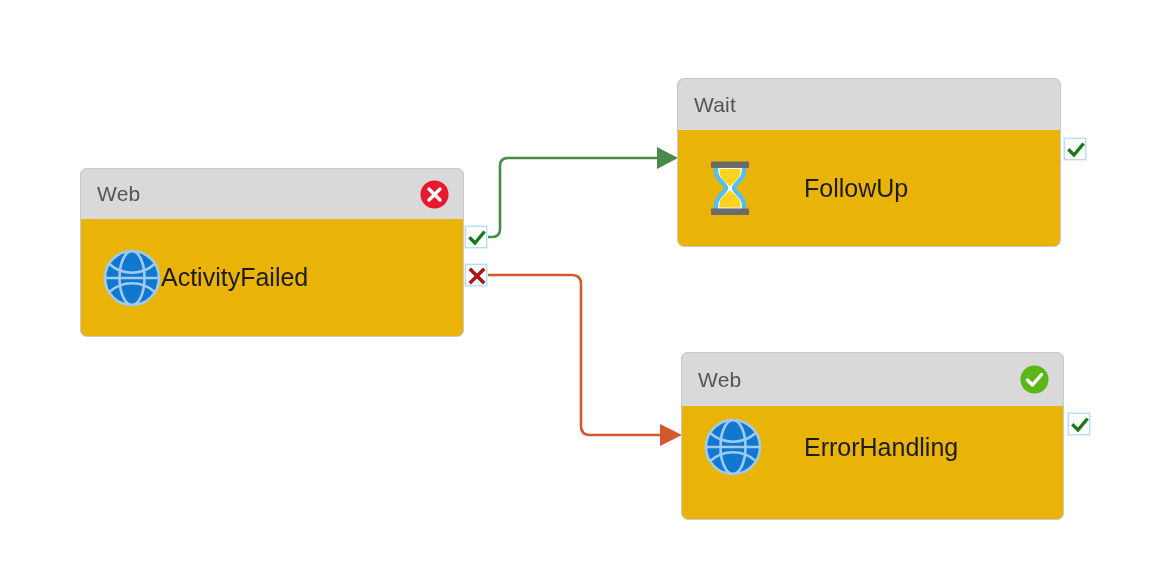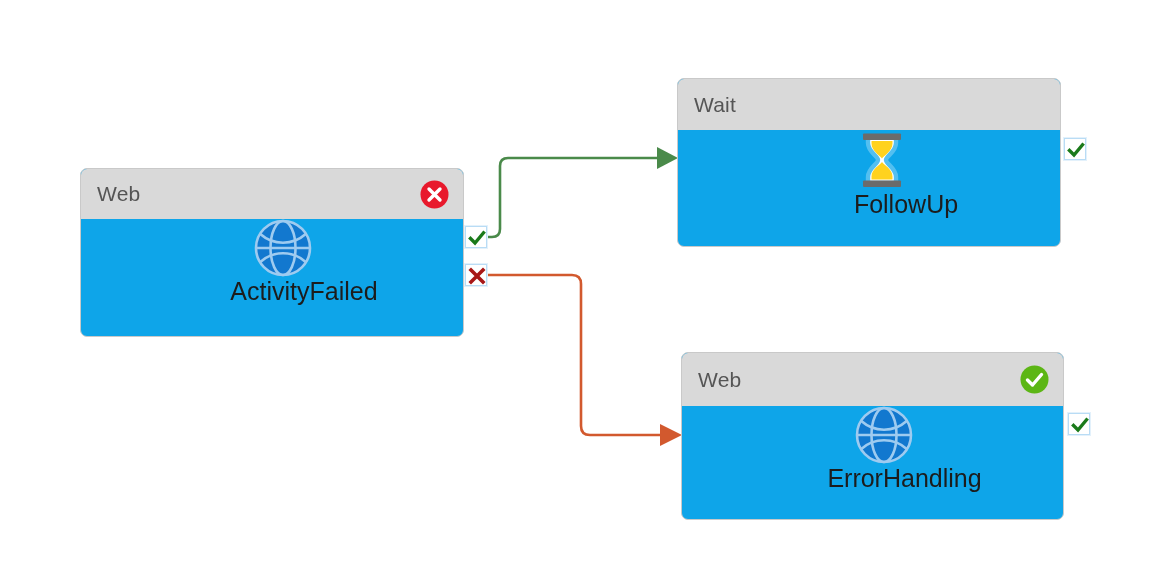--- a/index.html
+++ b/index.html
@@ -14,7 +14,7 @@
 
   .node{position:absolute;box-sizing:border-box;
         border:1px solid #c9c9c9;border-radius:7px;
-        background:#0ea5e9;overflow:hidden;}
+        background:#eab308;overflow:hidden;}
   .node-header{position:relative;box-sizing:border-box;
         background:#d9d9d9;width:100%;
         display:flex;align-items:center;}

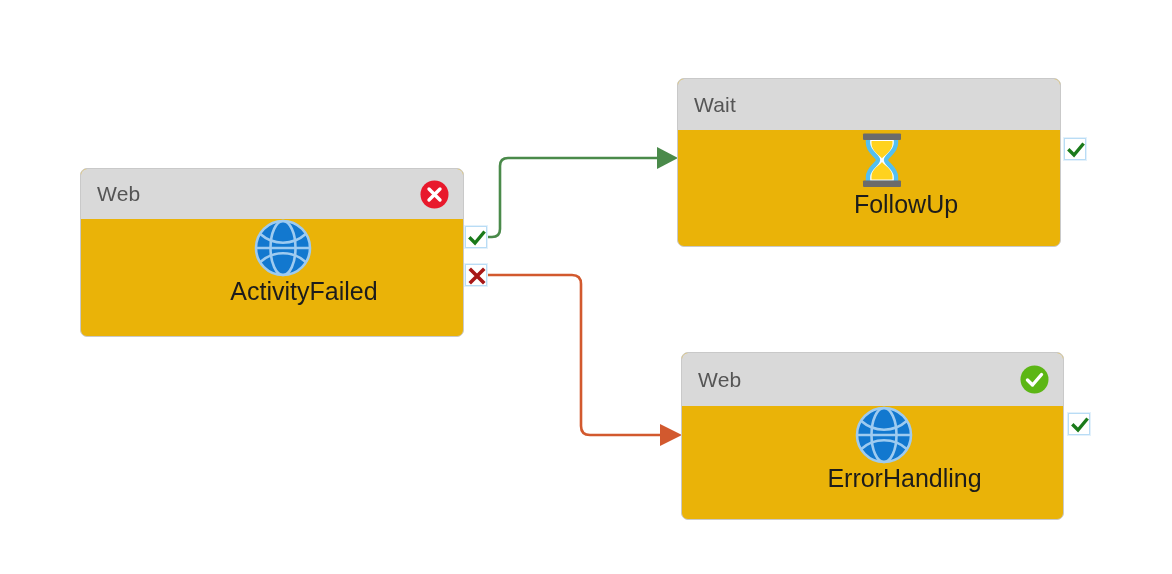--- a/index.html
+++ b/index.html
@@ -19,7 +19,7 @@
         background:#d9d9d9;width:100%;
         display:flex;align-items:center;}
   .node-title{font-size:21px;color:#555555;letter-spacing:.2px;}
-  .node-body{position:relative;display:flex;align-items:center;flex-direction:column;}
+  .node-body{position:relative;display:flex;align-items:center;}
   .node-label{font-size:25px;color:#1c1c1c;white-space:nowrap;}
 
   

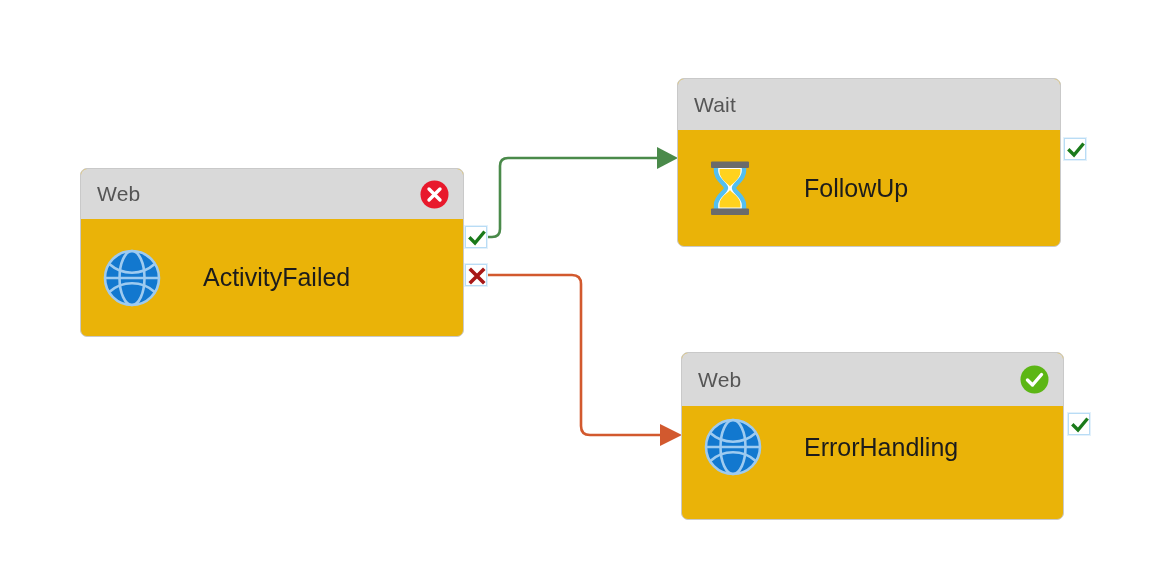--- a/index.html
+++ b/index.html
@@ -79,7 +79,7 @@
           </g>
         </svg>
       </span>
-      <span class="node-label" style="margin-left:42px;">ActivityFailed</span>
+      <span class="node-label" style="">ActivityFailed</span>
     </div>
   </div>
 

